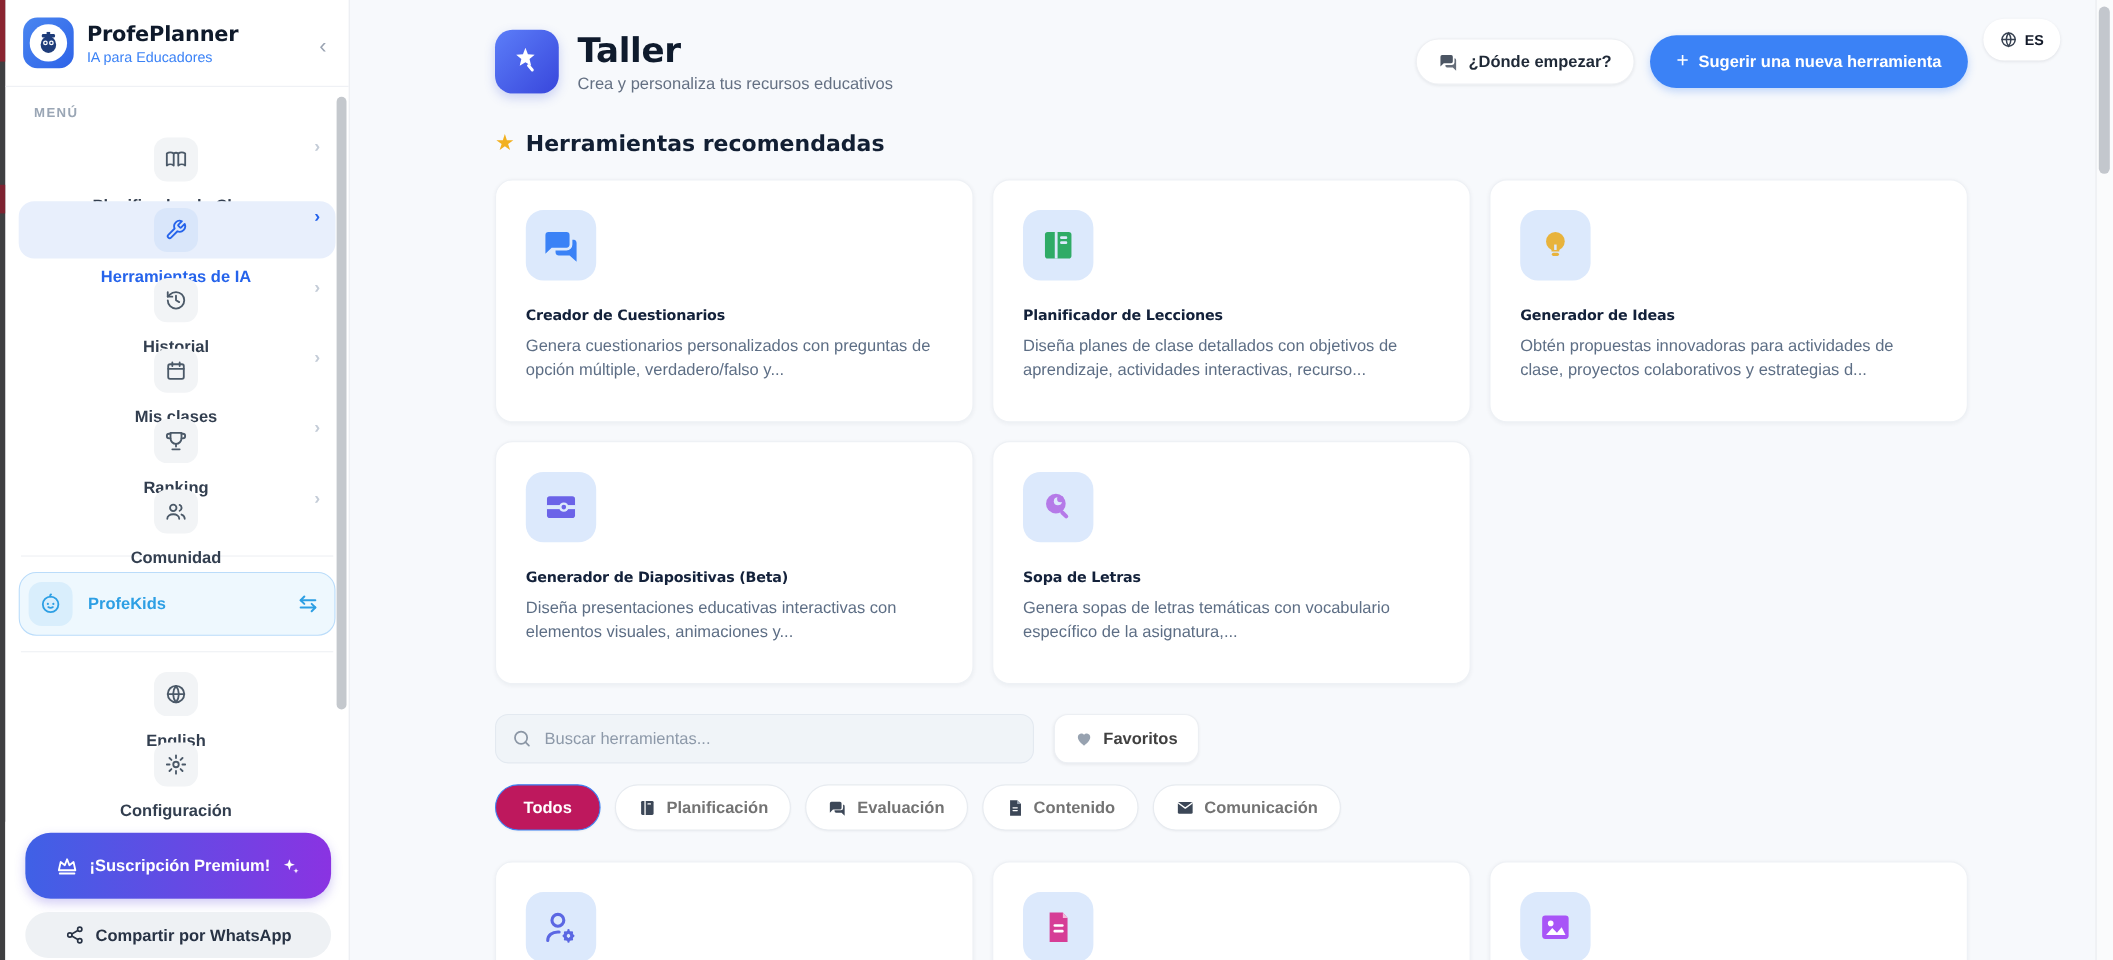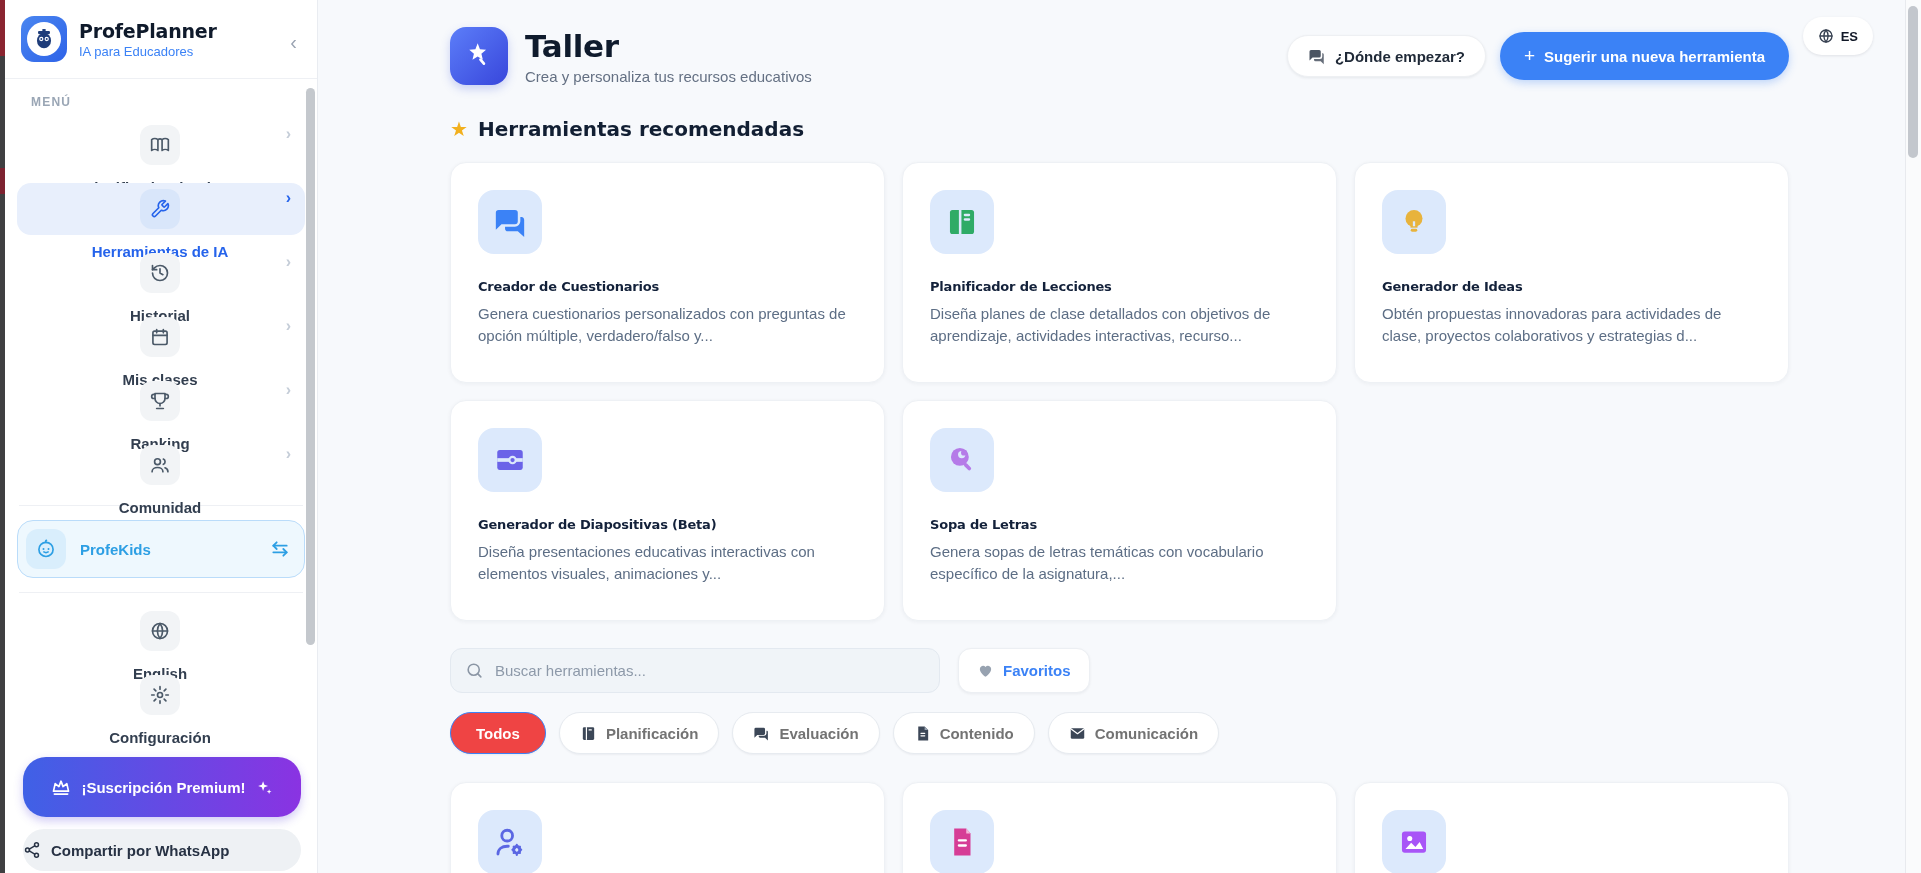--- a/index.html
+++ b/index.html
@@ -68,7 +68,7 @@
   .search-box input { width: 100%; height: 100%; border-radius: 12px; background: #f0f4f8; border: 1px solid #e3e9f0; padding: 0 16px 0 44px; font-size: 15px; color: #33404f; font-family: "Liberation Sans", sans-serif; outline: none; }
   .search-box input::placeholder { color: #8d99a9; }
   .search-box .sicon { position: absolute; left: 15px; top: 13px; color: #8b96a5; }
-  .btn-fav { margin-left: 18px; height: 45px; border-radius: 13px; background: #ffffff; border: 1px solid #eceff3; box-shadow: 0 1px 3px rgba(16,24,40,0.06); display: flex; align-items: center; gap: 9px; padding: 0 18px; font-size: 15px; font-weight: 600; color: #3b82f6; cursor: pointer; }
+  .btn-fav { margin-left: 18px; height: 45px; border-radius: 13px; background: #ffffff; border: 1px solid #eceff3; box-shadow: 0 1px 3px rgba(16,24,40,0.06); display: flex; align-items: center; gap: 9px; padding: 0 18px; font-size: 15px; font-weight: 600; color: #404040; cursor: pointer; }
 
   .chips { display: flex; align-items: center; gap: 13px; margin-top: 19px; }
   .chip { height: 42px; border-radius: 21px; background: #ffffff; border: 1px solid #e7ebf0; box-shadow: 0 1px 2px rgba(16,24,40,0.05); display: flex; align-items: center; gap: 9px; padding: 0 20px; font-size: 15px; font-weight: 600; color: #737373; cursor: pointer; }

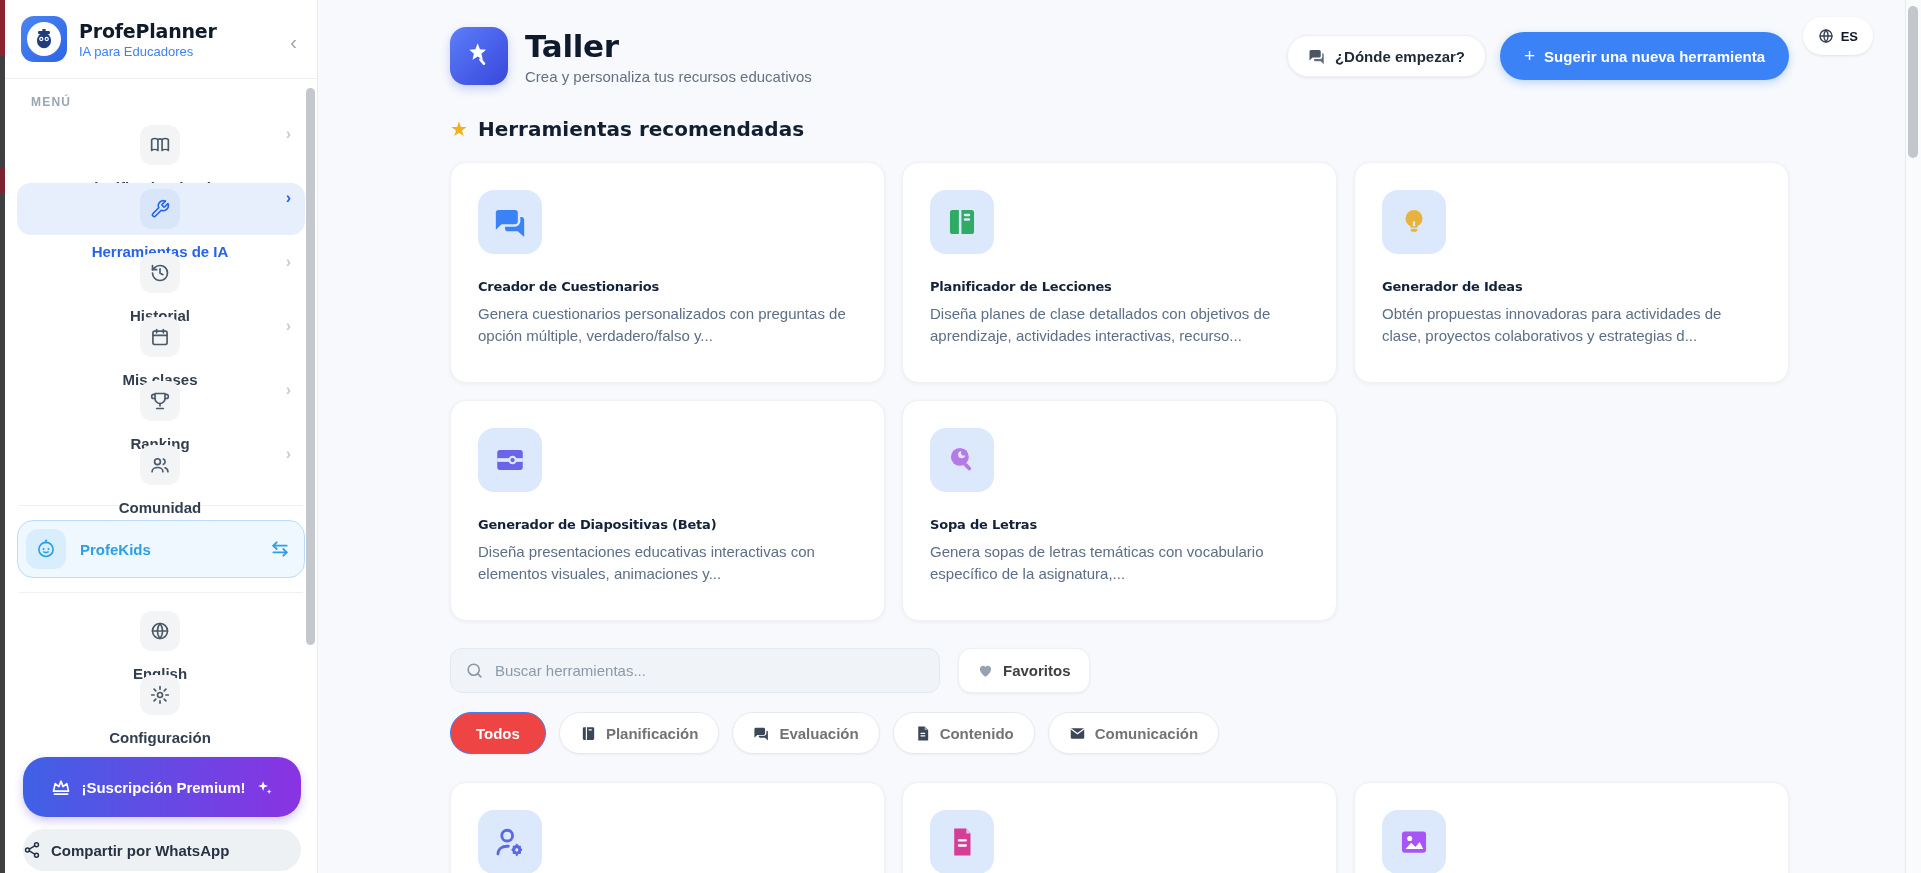--- a/index.html
+++ b/index.html
@@ -72,7 +72,7 @@
 
   .chips { display: flex; align-items: center; gap: 13px; margin-top: 19px; }
   .chip { height: 42px; border-radius: 21px; background: #ffffff; border: 1px solid #e7ebf0; box-shadow: 0 1px 2px rgba(16,24,40,0.05); display: flex; align-items: center; gap: 9px; padding: 0 20px; font-size: 15px; font-weight: 600; color: #737373; cursor: pointer; }
-  .chip.active { background: #ef4444; border-color: #3b82f6; color: #ffffff; padding: 0 25px; }
+  .chip.active { background: #be185d; border-color: #3b82f6; color: #ffffff; padding: 0 25px; }
   .chip .chicon { color: #3c4757; display: flex; }
 
   .grid3.bottom { margin-top: 28px; }

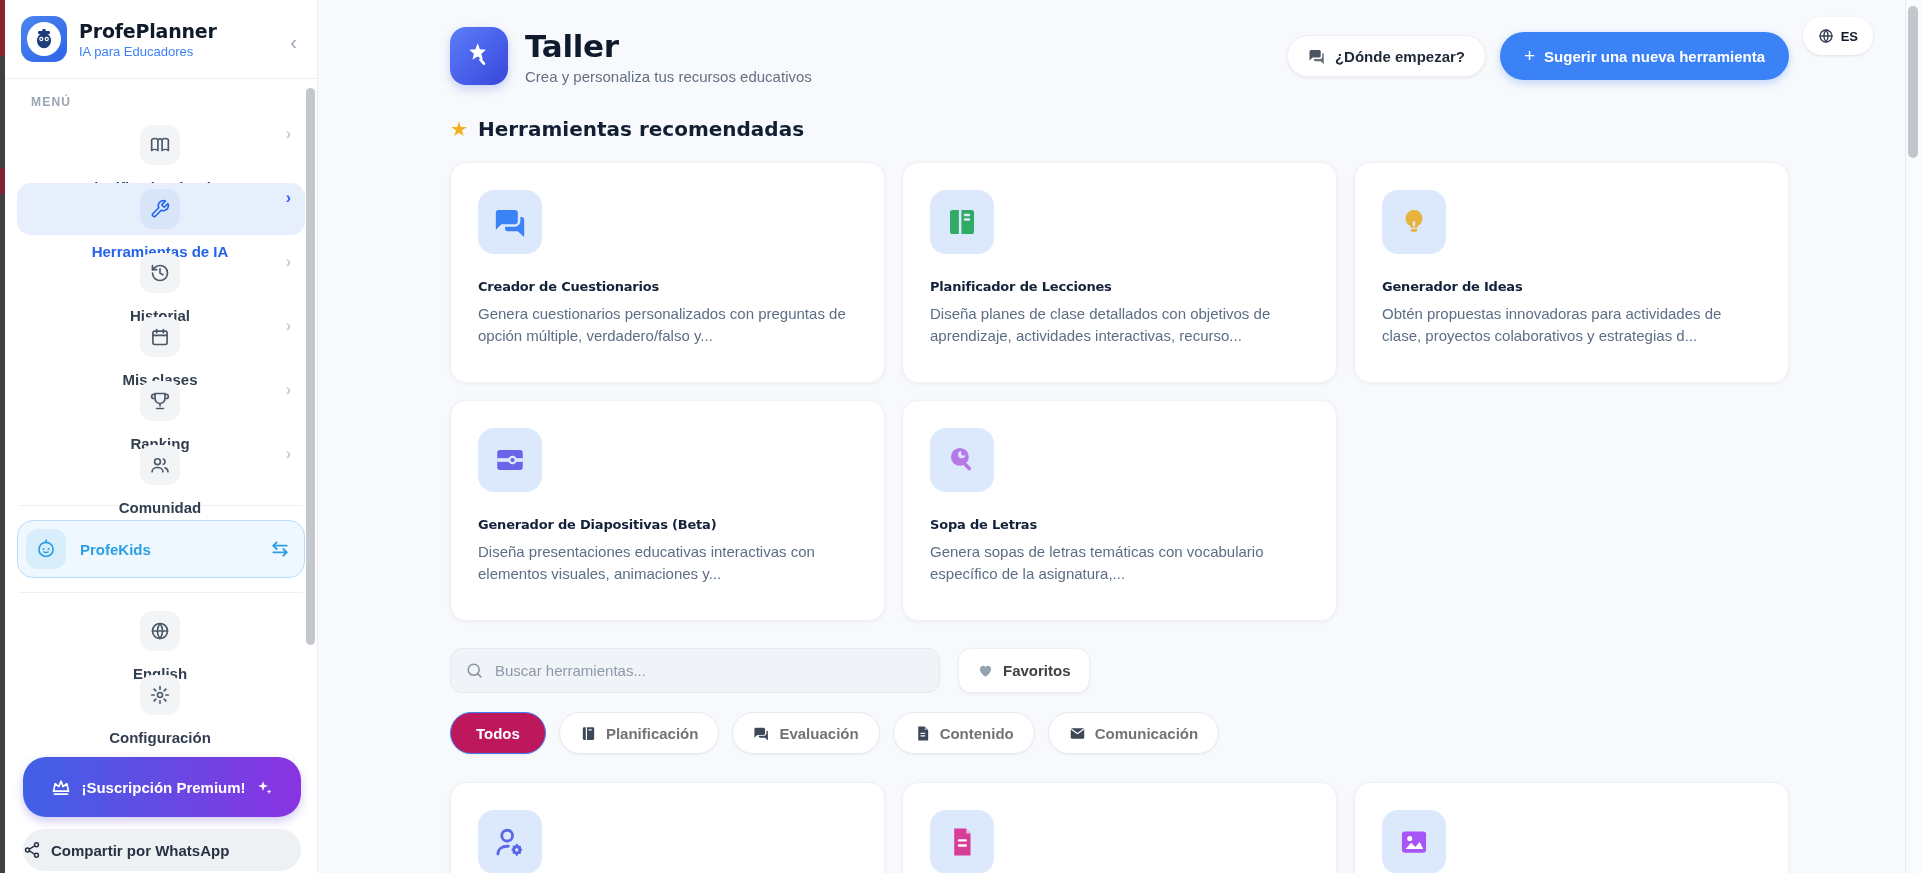--- a/index.html
+++ b/index.html
@@ -36,7 +36,7 @@
   .sb-scrollbar { position: absolute; top: 88px; right: 2px; width: 9px; height: 557px; border-radius: 5px; background: #c4c8cd; }
   .sb-bottom { position: absolute; left: 0; right: 1px; bottom: 0; height: 126px; background: #ffffff; padding: 10px 15px 0 18px; }
   .premium-btn { height: 60px; border-radius: 23px; background: linear-gradient(90deg,#3f61e6,#8a33e2); color: #ffffff; display: flex; align-items: center; justify-content: center; gap: 10px; font-size: 15px; font-weight: 700; box-shadow: 0 4px 10px rgba(90,70,220,0.28); cursor: pointer; }
-  .whatsapp-btn { margin-top: 12px; height: 42px; border-radius: 21px; background: #eef1f4; color: #273244; display: flex; align-items: center; gap: 10px; font-size: 15px; font-weight: 600; cursor: pointer; }
+  .whatsapp-btn { margin-top: 12px; height: 42px; border-radius: 21px; background: #eef1f4; color: #273244; display: flex; align-items: center; justify-content: center; gap: 10px; font-size: 15px; font-weight: 600; cursor: pointer; }
 
   
   .main { position: relative; flex: 1; height: 100%; overflow: hidden; }

